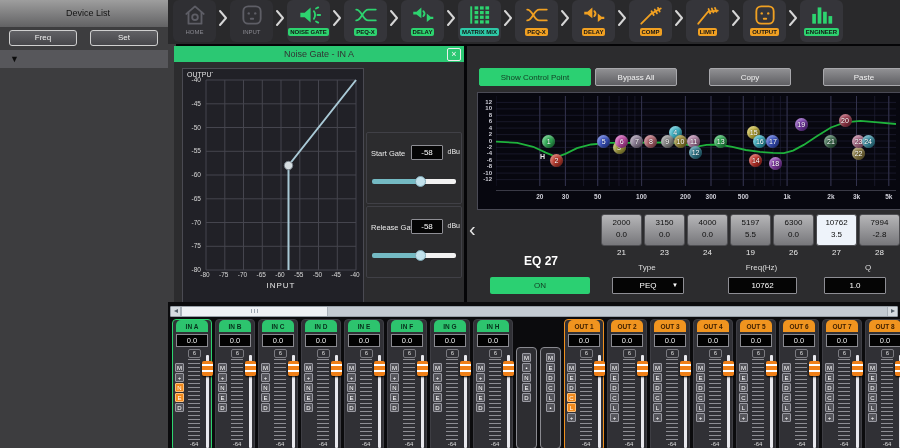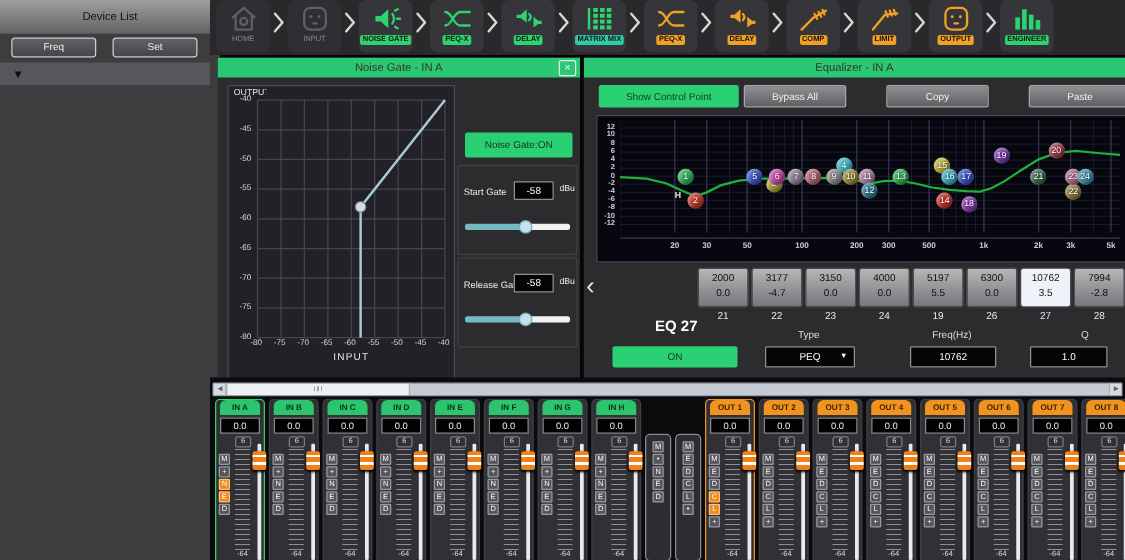--- a/index.html
+++ b/index.html
@@ -379,7 +379,6 @@
   </div>
 
   <div class="panel" id="eq">
-    <div class="phead">Equalizer - IN A</div>
     <div class="gbtn" id="eq-show" style="left:12px;width:112px">Show Control Point</div>
     <div class="gbtn" style="left:128px;width:82px">Bypass All</div>
     <div class="gbtn" style="left:242px;width:82px">Copy</div>

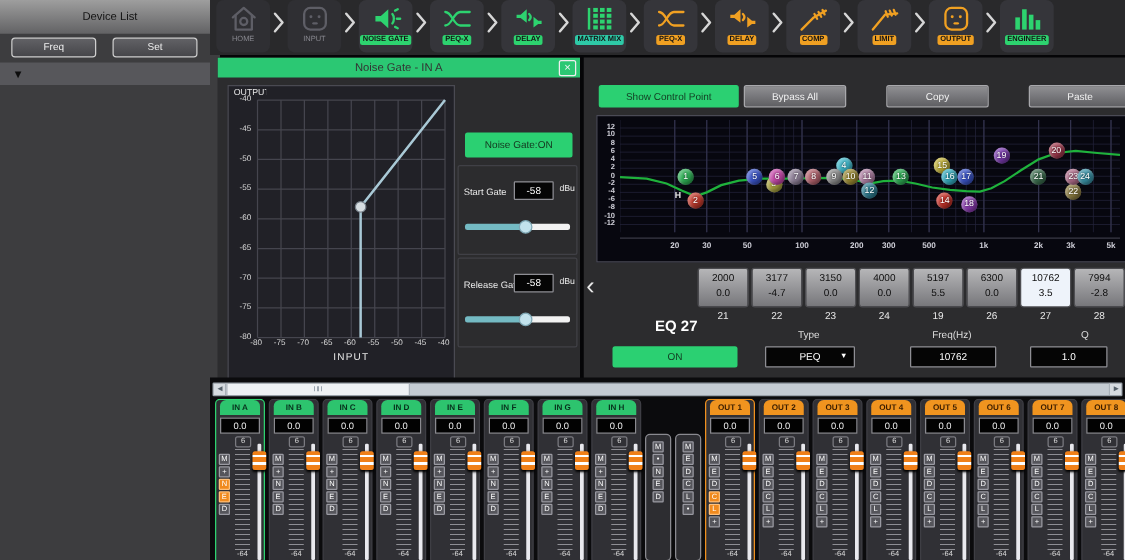--- a/index.html
+++ b/index.html
@@ -359,7 +359,6 @@
         </div>
       <div id="ng-xlab">INPUT</div>
     </div>
-    <div id="ng-on">Noise Gate:ON</div>
     <div class="nggrp" style="top:86px">
       <span class="glbl">Start Gate</span>
       <span class="gval blackbox">-58</span>

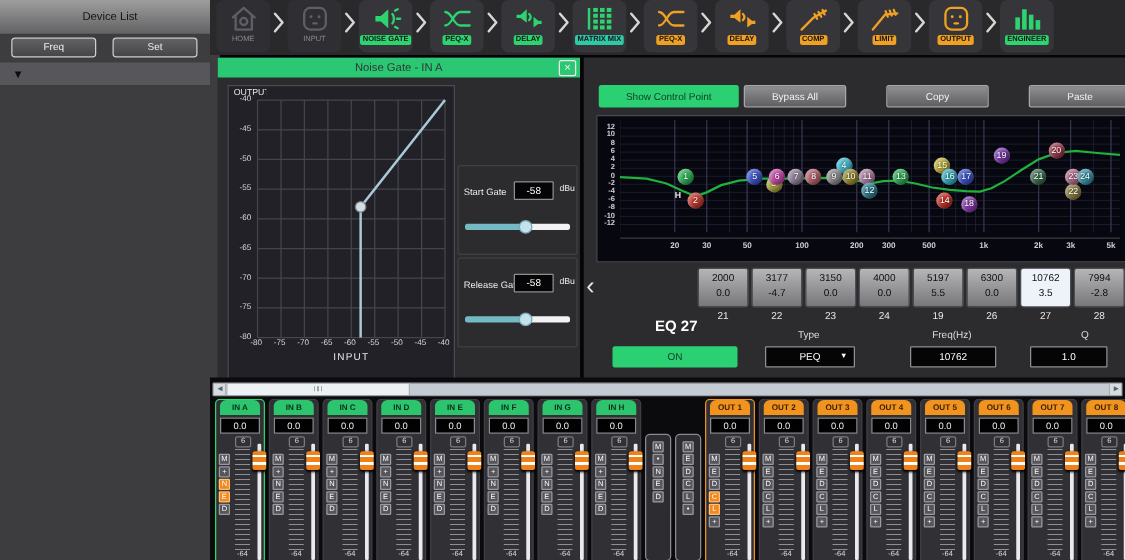--- a/index.html
+++ b/index.html
@@ -455,13 +455,6 @@
         </div>
         <div class="bandcol">
           <div class="bandcell">
-            <div>3177</div>
-            <div>-4.7</div>
-          </div>
-          <div class="bandnum">22</div>
-        </div>
-        <div class="bandcol">
-          <div class="bandcell">
             <div>3150</div>
             <div>0.0</div>
           </div>

